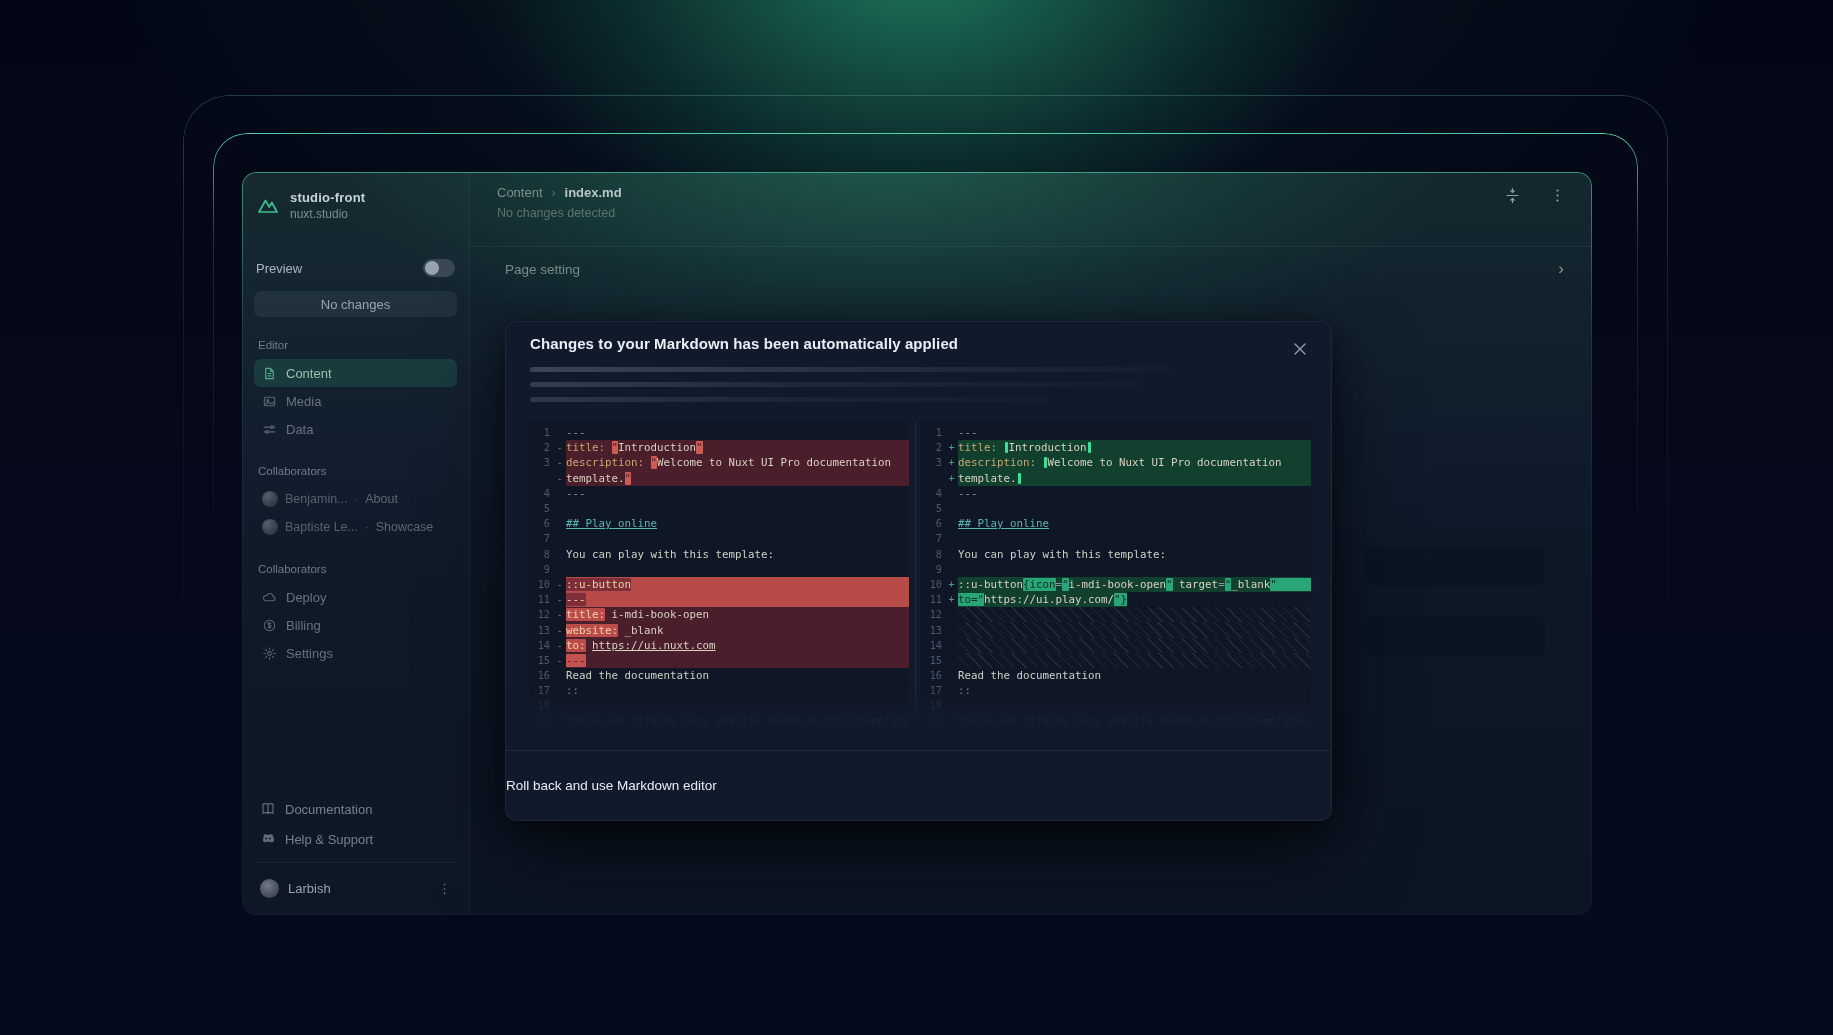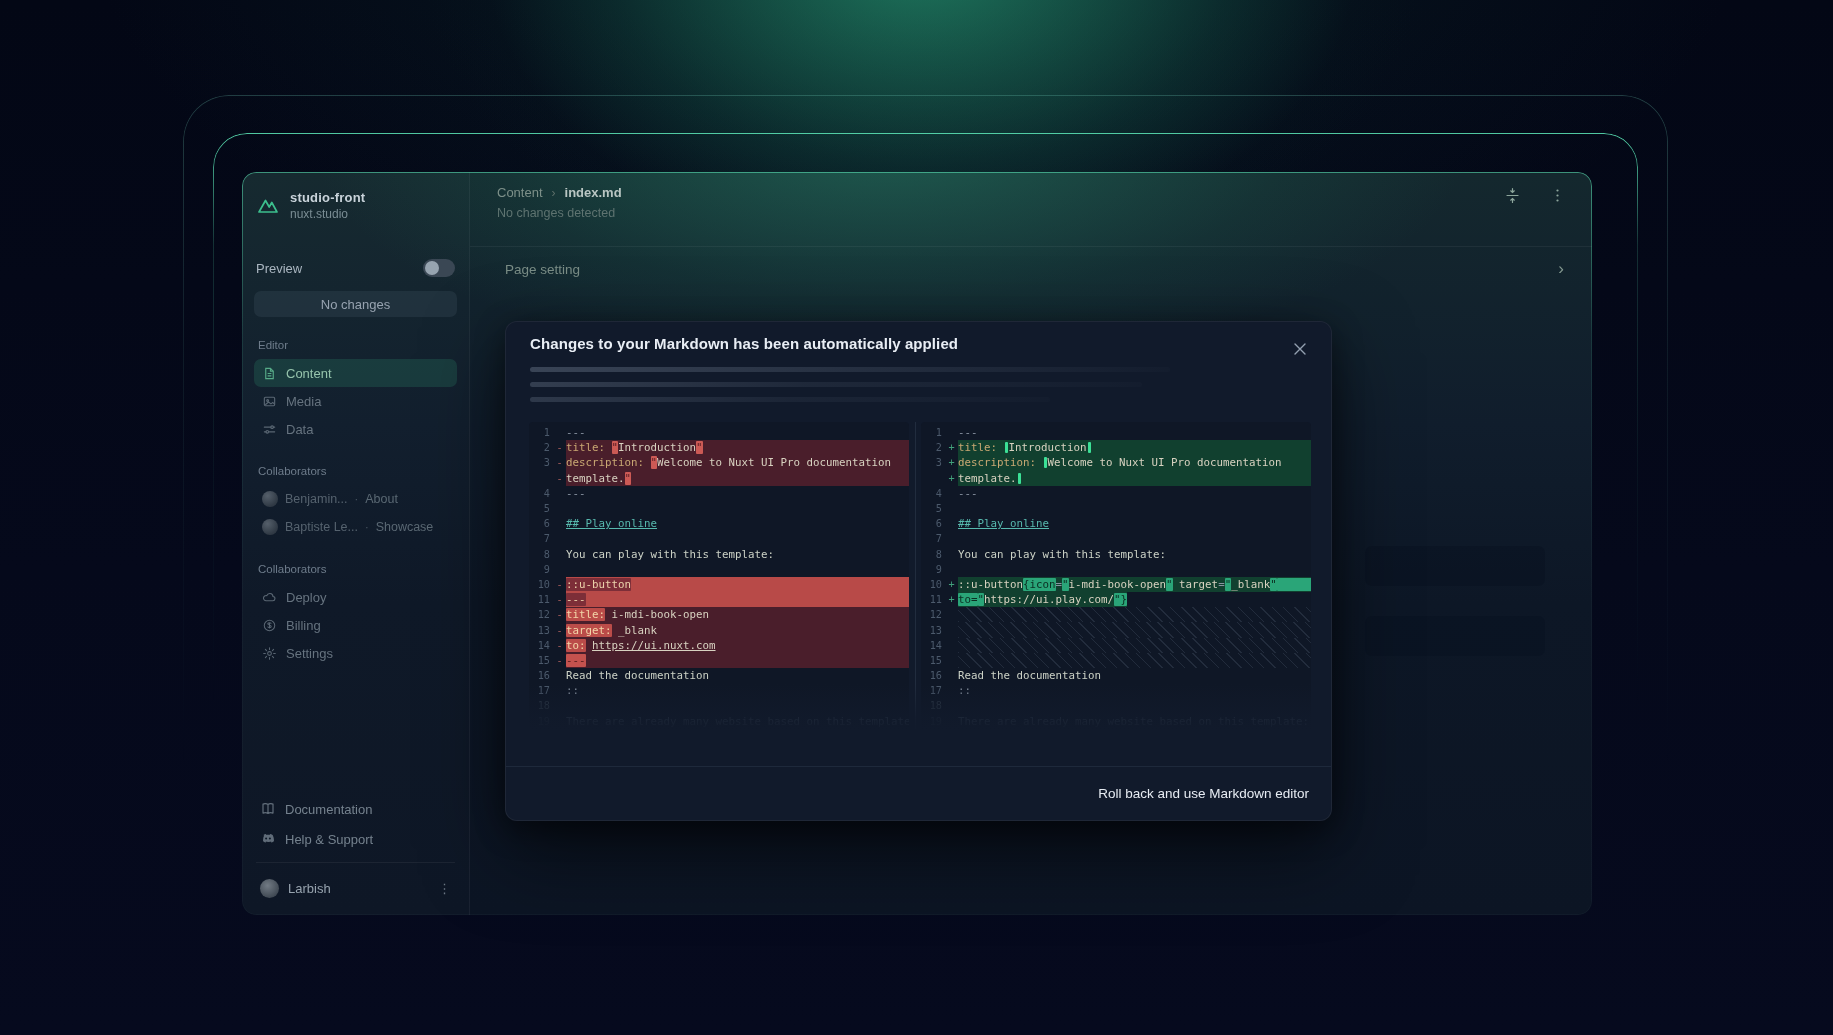--- a/index.html
+++ b/index.html
@@ -410,7 +410,7 @@
           <div class="line">
             <span class="ln">13</span>
             <span class="mk mk-del">-</span>
-            <span class="row t-del"><span class="s-keyhl">target:</span><span class="s-plain"> </span><span class="s-val">_blank</span></span>
+            <span class="row t-del"><span class="s-keyhl">website:</span><span class="s-plain"> </span><span class="s-val">_blank</span></span>
           </div>
           <div class="line">
             <span class="ln">14</span>

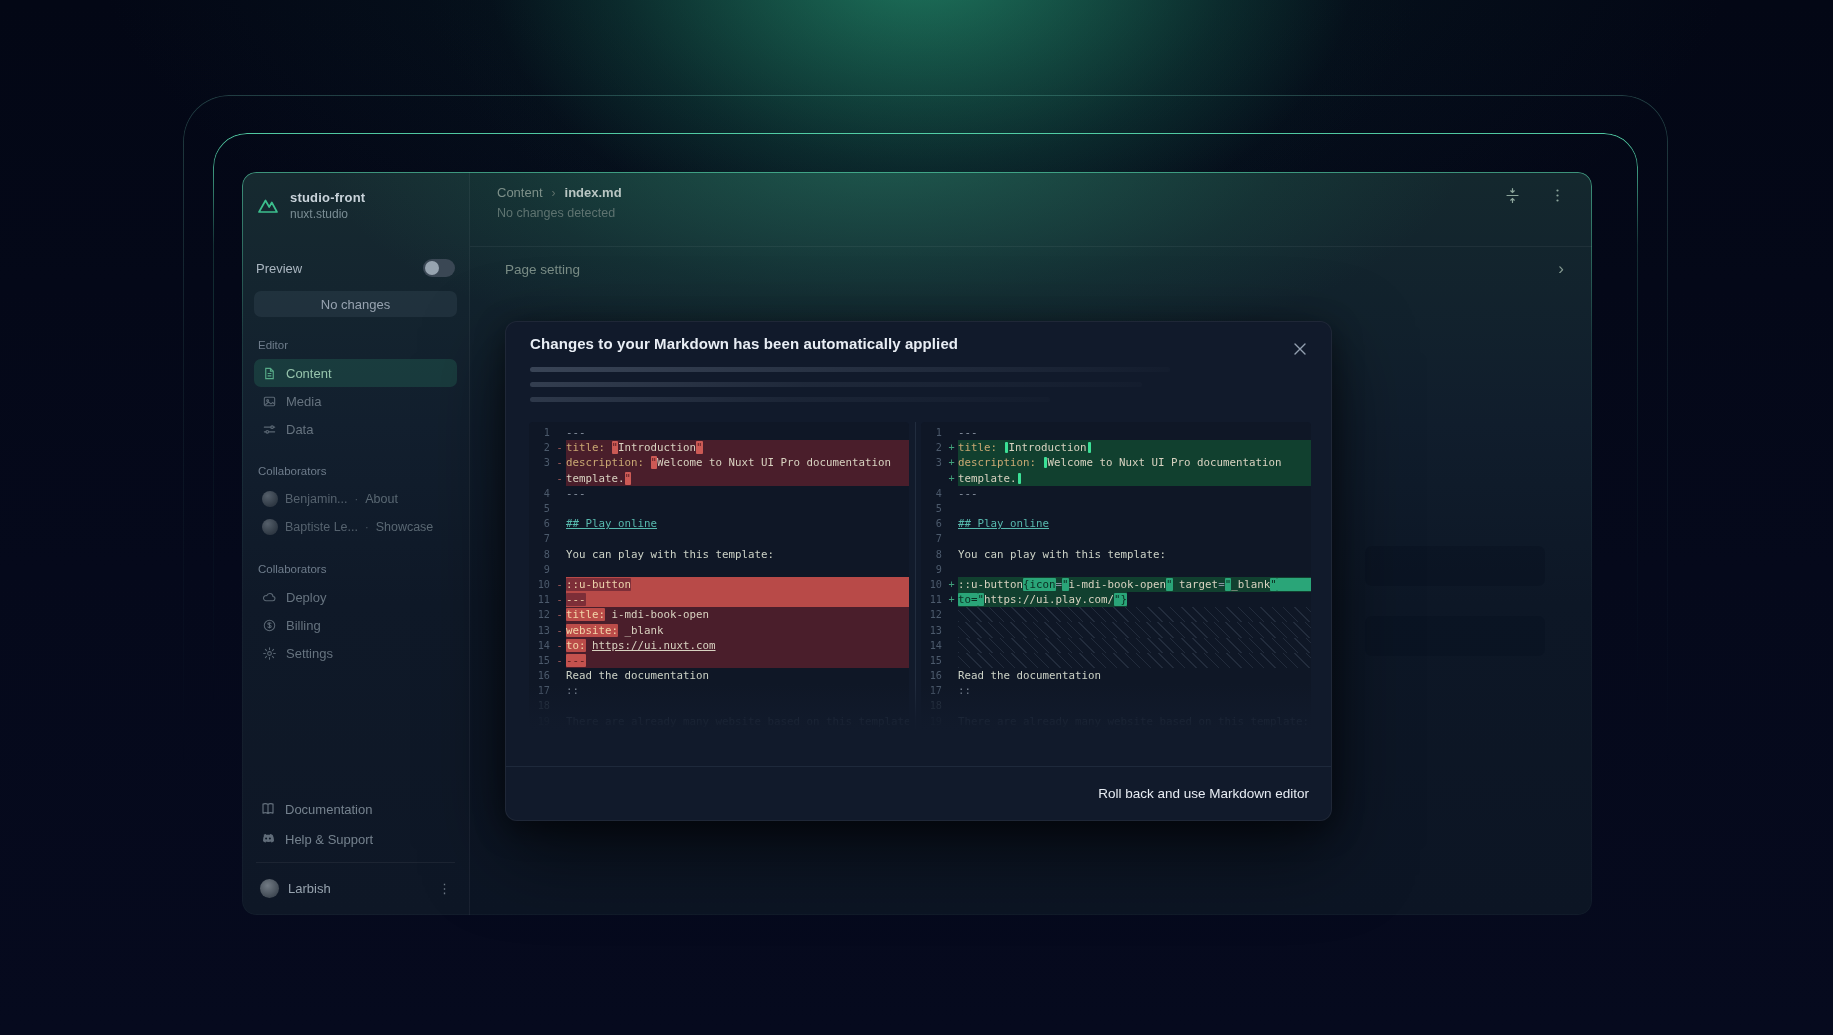--- a/index.html
+++ b/index.html
@@ -163,8 +163,8 @@
   .s-bar   { display:inline-block; width:3px; height:11px; background:#3be096; border-radius:1px; margin:0 1px; align-self:center; }
 
   
-  .modal-footer { position:absolute; left:0; right:0; bottom:0; height:54px; border-top:1px solid #1e293b;
-    display:flex; align-items:center; justify-content:flex-end; gap:30px; padding-right:22px; }
+  .modal-footer { position:absolute; left:0; right:0; bottom:0; height:70px; border-top:1px solid #1e293b;
+    display:flex; align-items:center; justify-content:space-between; gap:30px; padding-right:22px; }
   .btn-ghost { font-size:13.5px; color:#e7ecf3; background:none; border:none; font-family:inherit; }
   .btn-primary { height:36px; padding:0 17px; border:none; border-radius:8px; font-family:inherit;
     font-size:13.5px; color:#0c2a1d; display:flex; align-items:center; }

